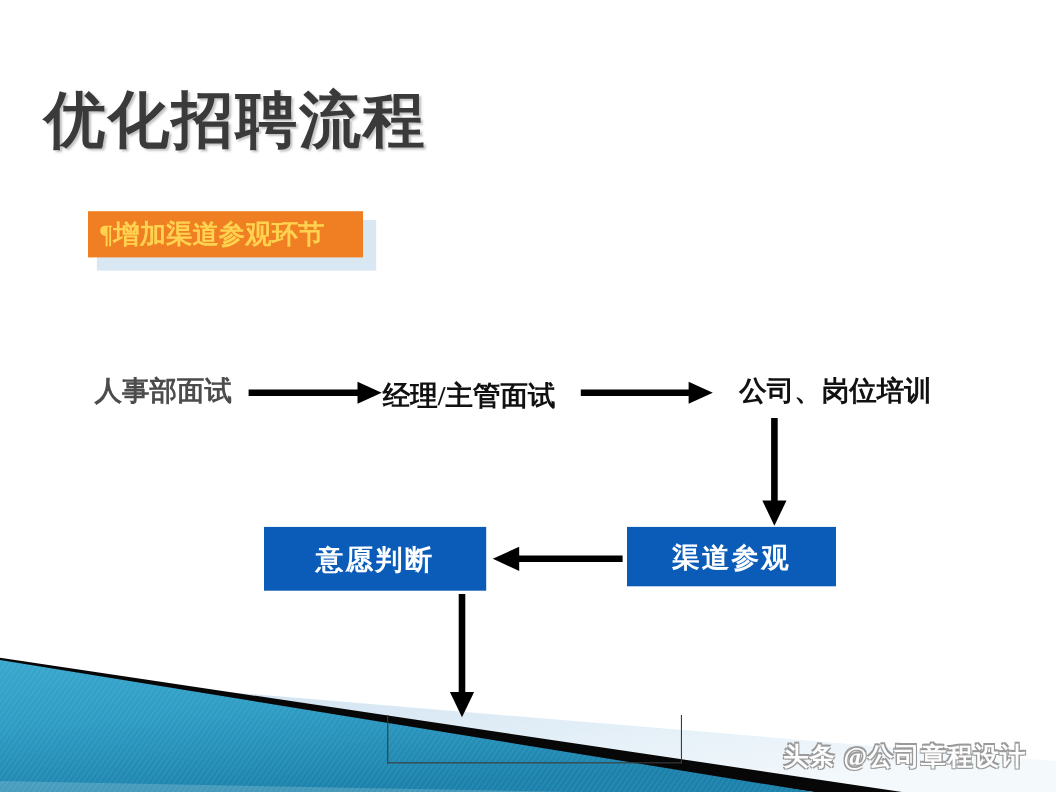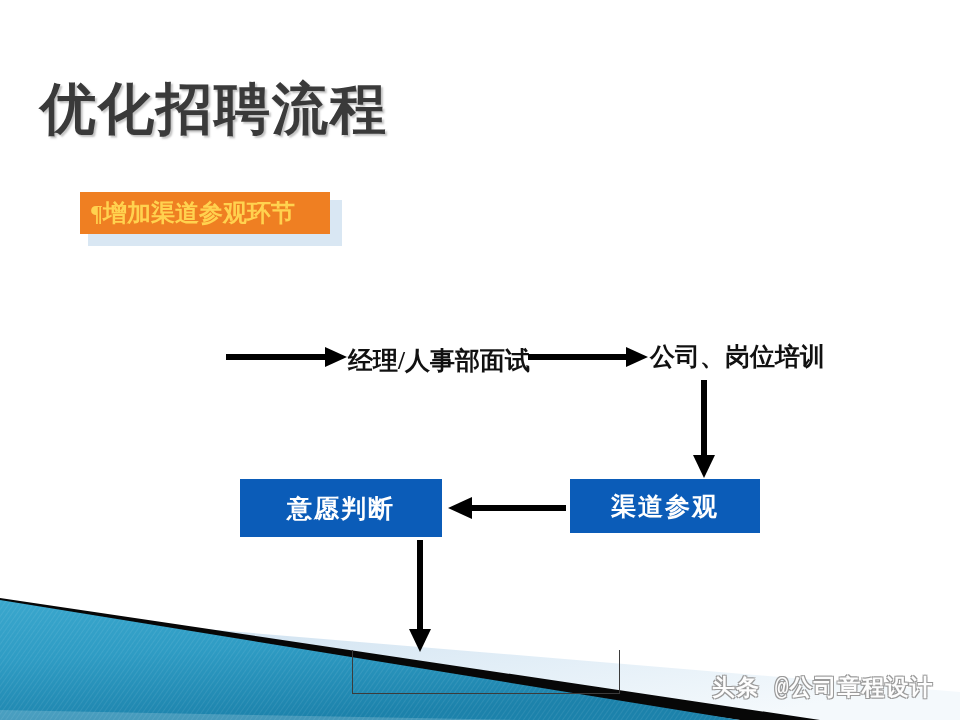--- a/index.html
+++ b/index.html
@@ -197,6 +197,7 @@
 
   <div id="slide-title">优化招聘流程</div>
 
+  <div class="flow-label muted" id="label-hr">人事部面试</div>
 
   <div class="flow-label" id="label-manager">经理/人事部面试</div>
 

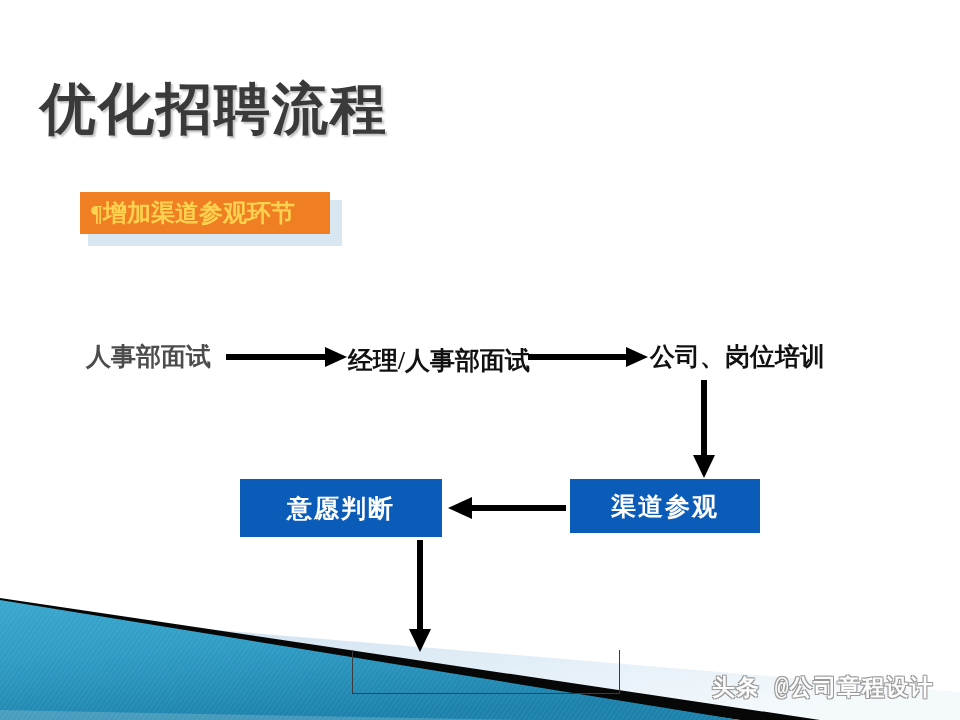--- a/index.html
+++ b/index.html
@@ -199,7 +199,7 @@
 
   <div class="flow-label muted" id="label-hr">人事部面试</div>
 
-  <div class="flow-label" id="label-manager">经理/人事部面试</div>
+  <div class="flow-label" id="label-manager">经理/主管面试</div>
 
   <div class="flow-label" id="label-training">公司、岗位培训</div>
 

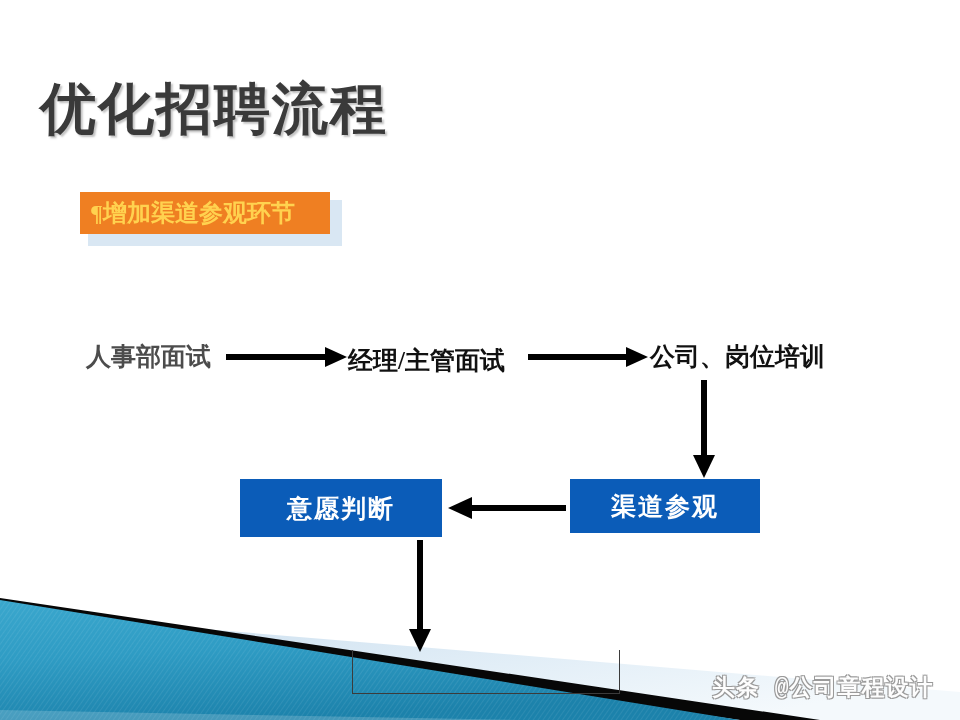--- a/index.html
+++ b/index.html
@@ -84,7 +84,7 @@
 
   #label-hr       { left: 86px;  top: 344px; }
   #label-manager  { left: 348px; top: 348px; }
-  #label-training { left: 650px; top: 344px; text-align: center; }
+  #label-training { left: 672px; top: 344px; text-align: center; }
   #label-onboard  { left: 362px; top: 656px; }
 
   

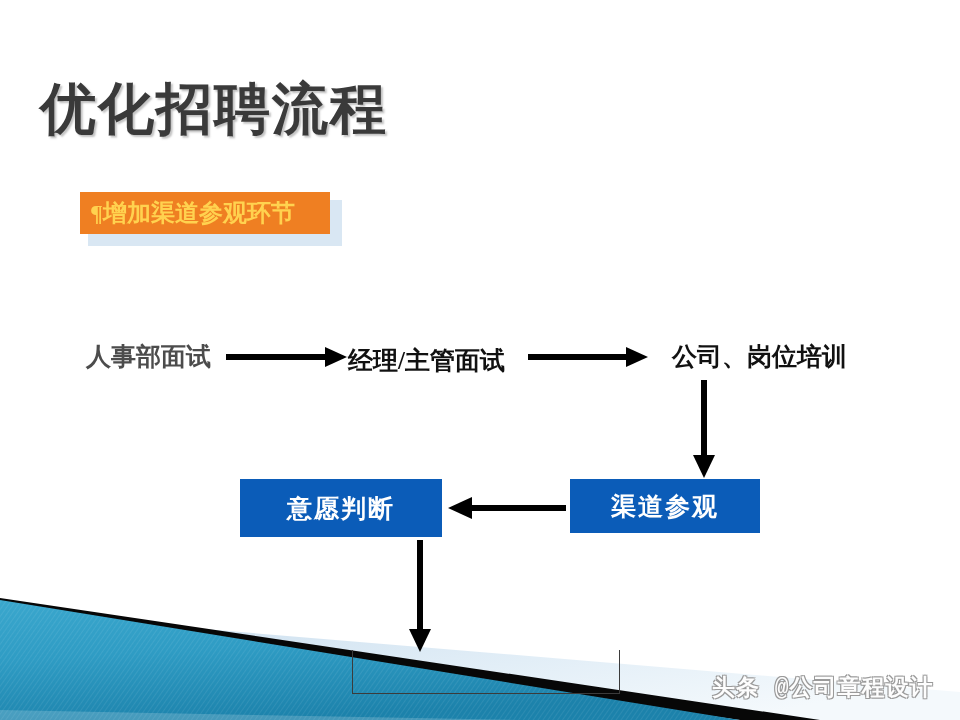--- a/index.html
+++ b/index.html
@@ -142,7 +142,7 @@
     position: absolute;
     left: 712px;
     top: 672px;
-    font-family: Liberation Mono, monospace;
+    font-family: Liberation Serif, serif;
     font-size: 23px;
     font-weight: bold;
     color: #fdfdfd;

